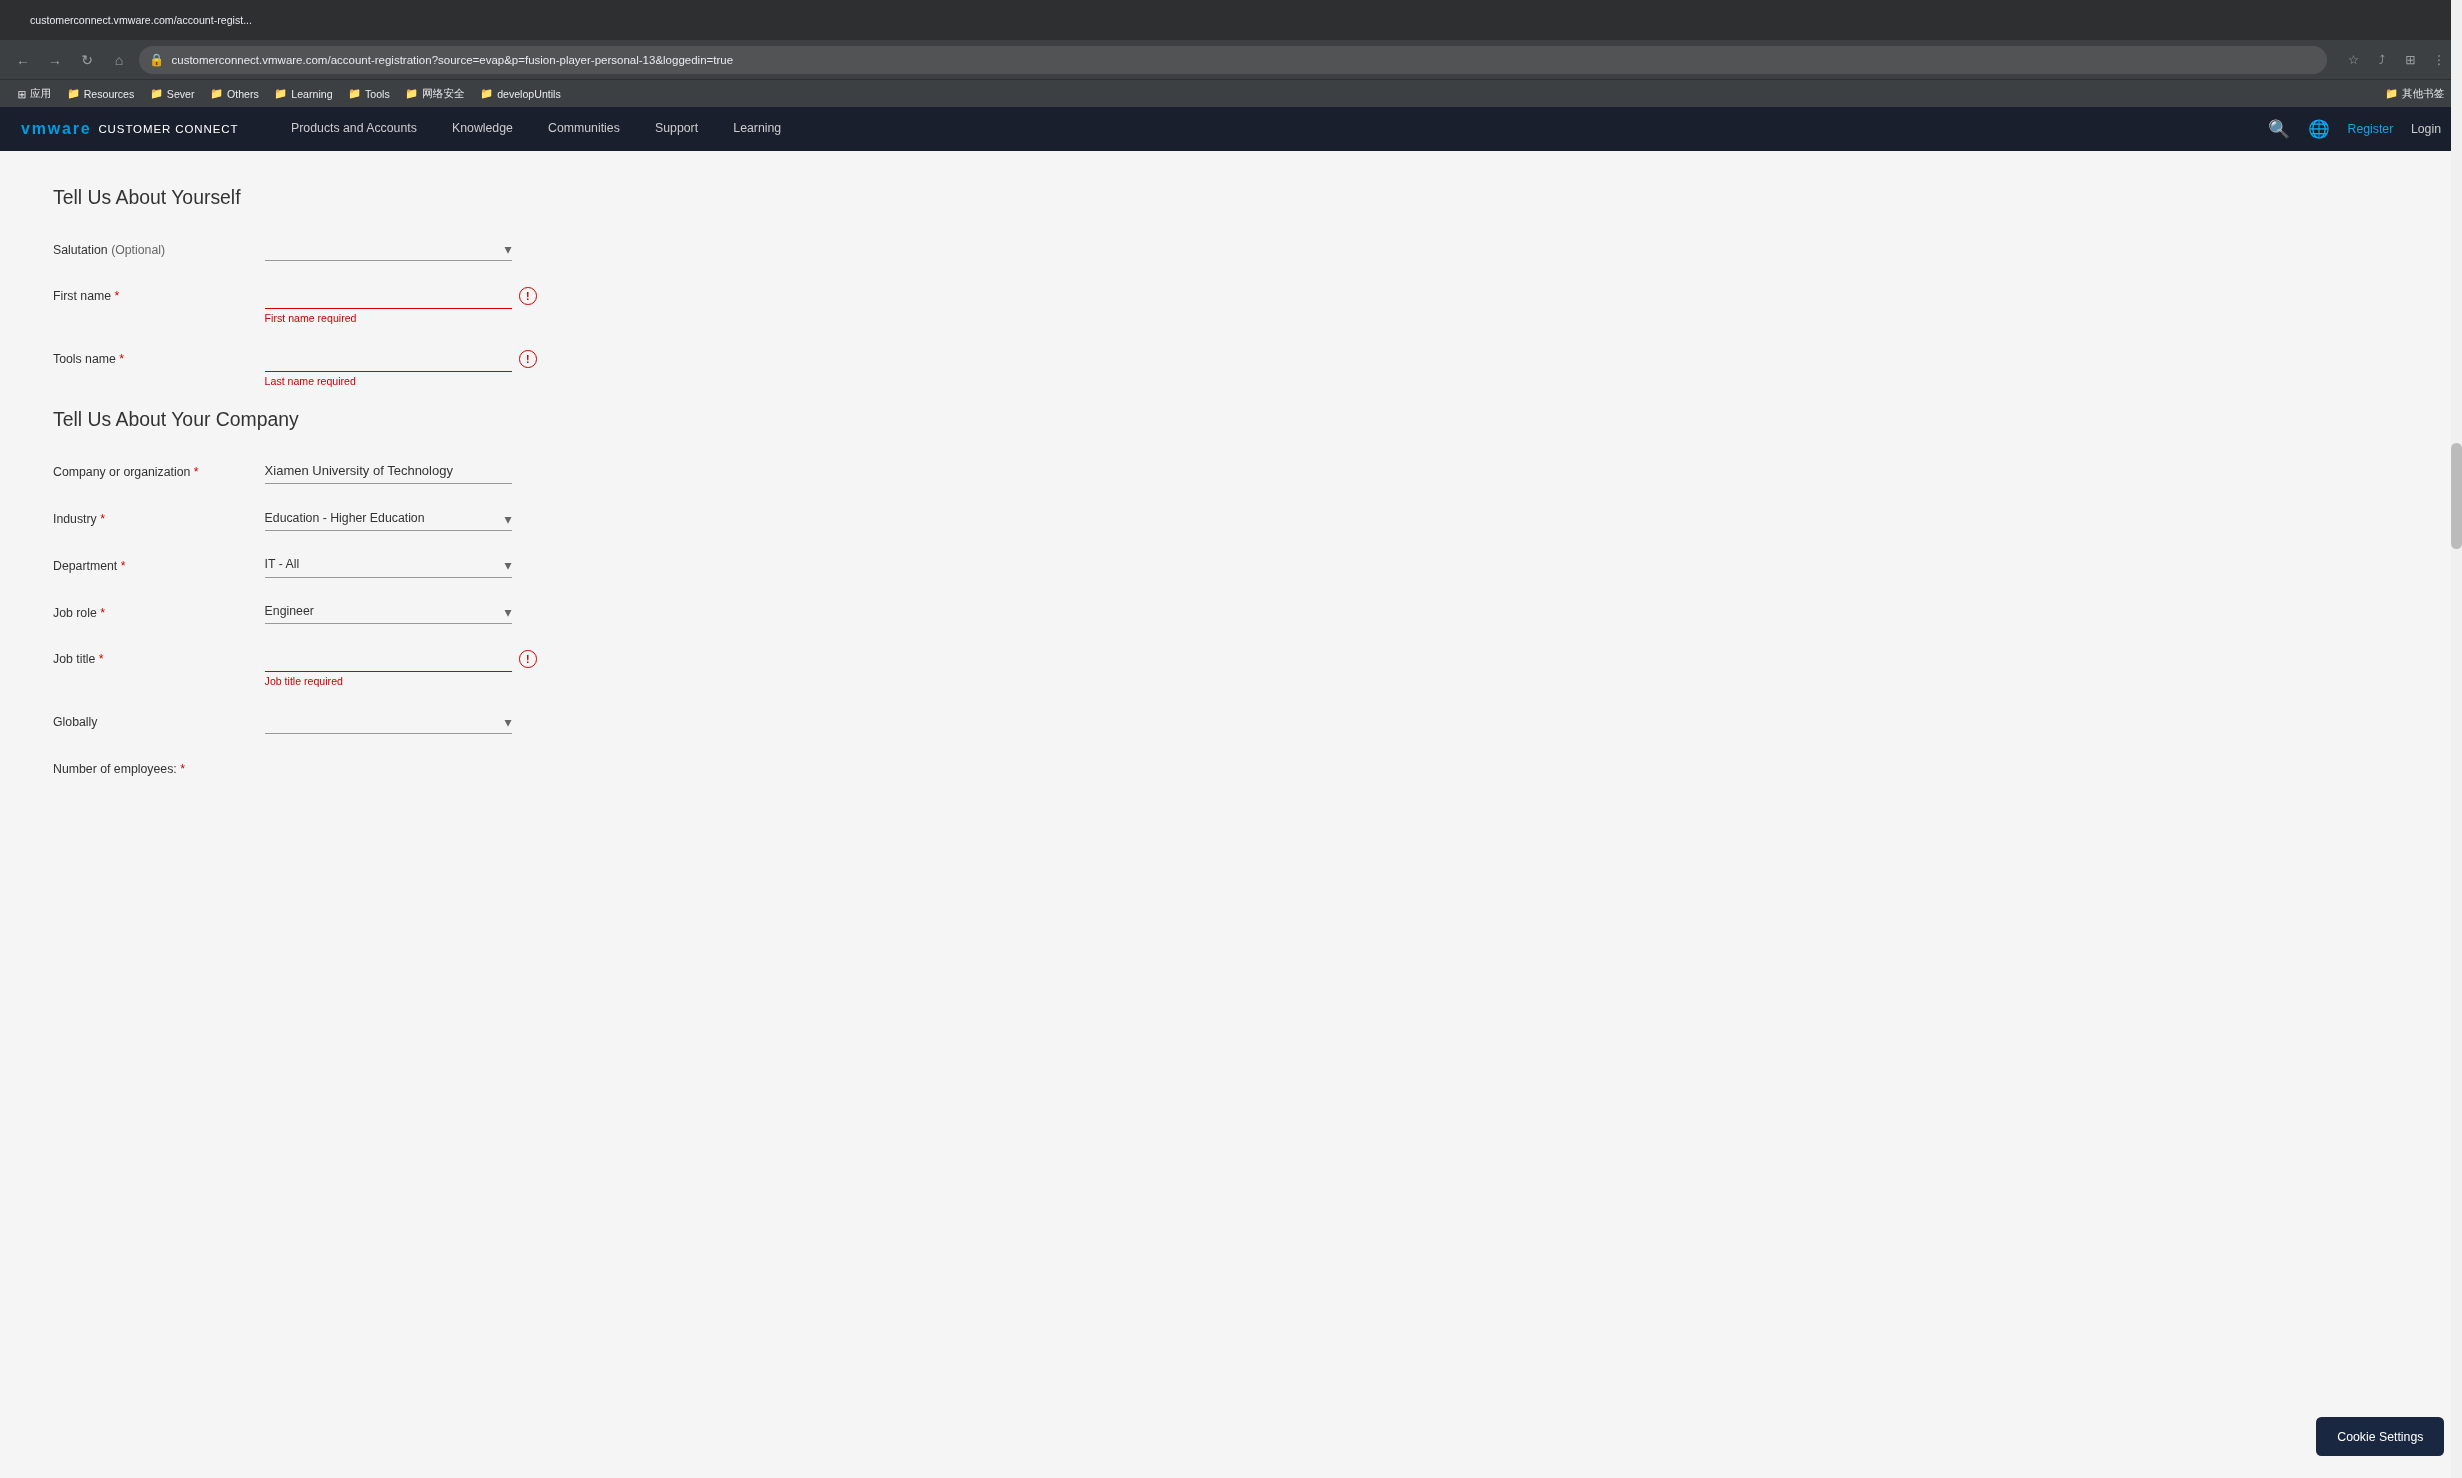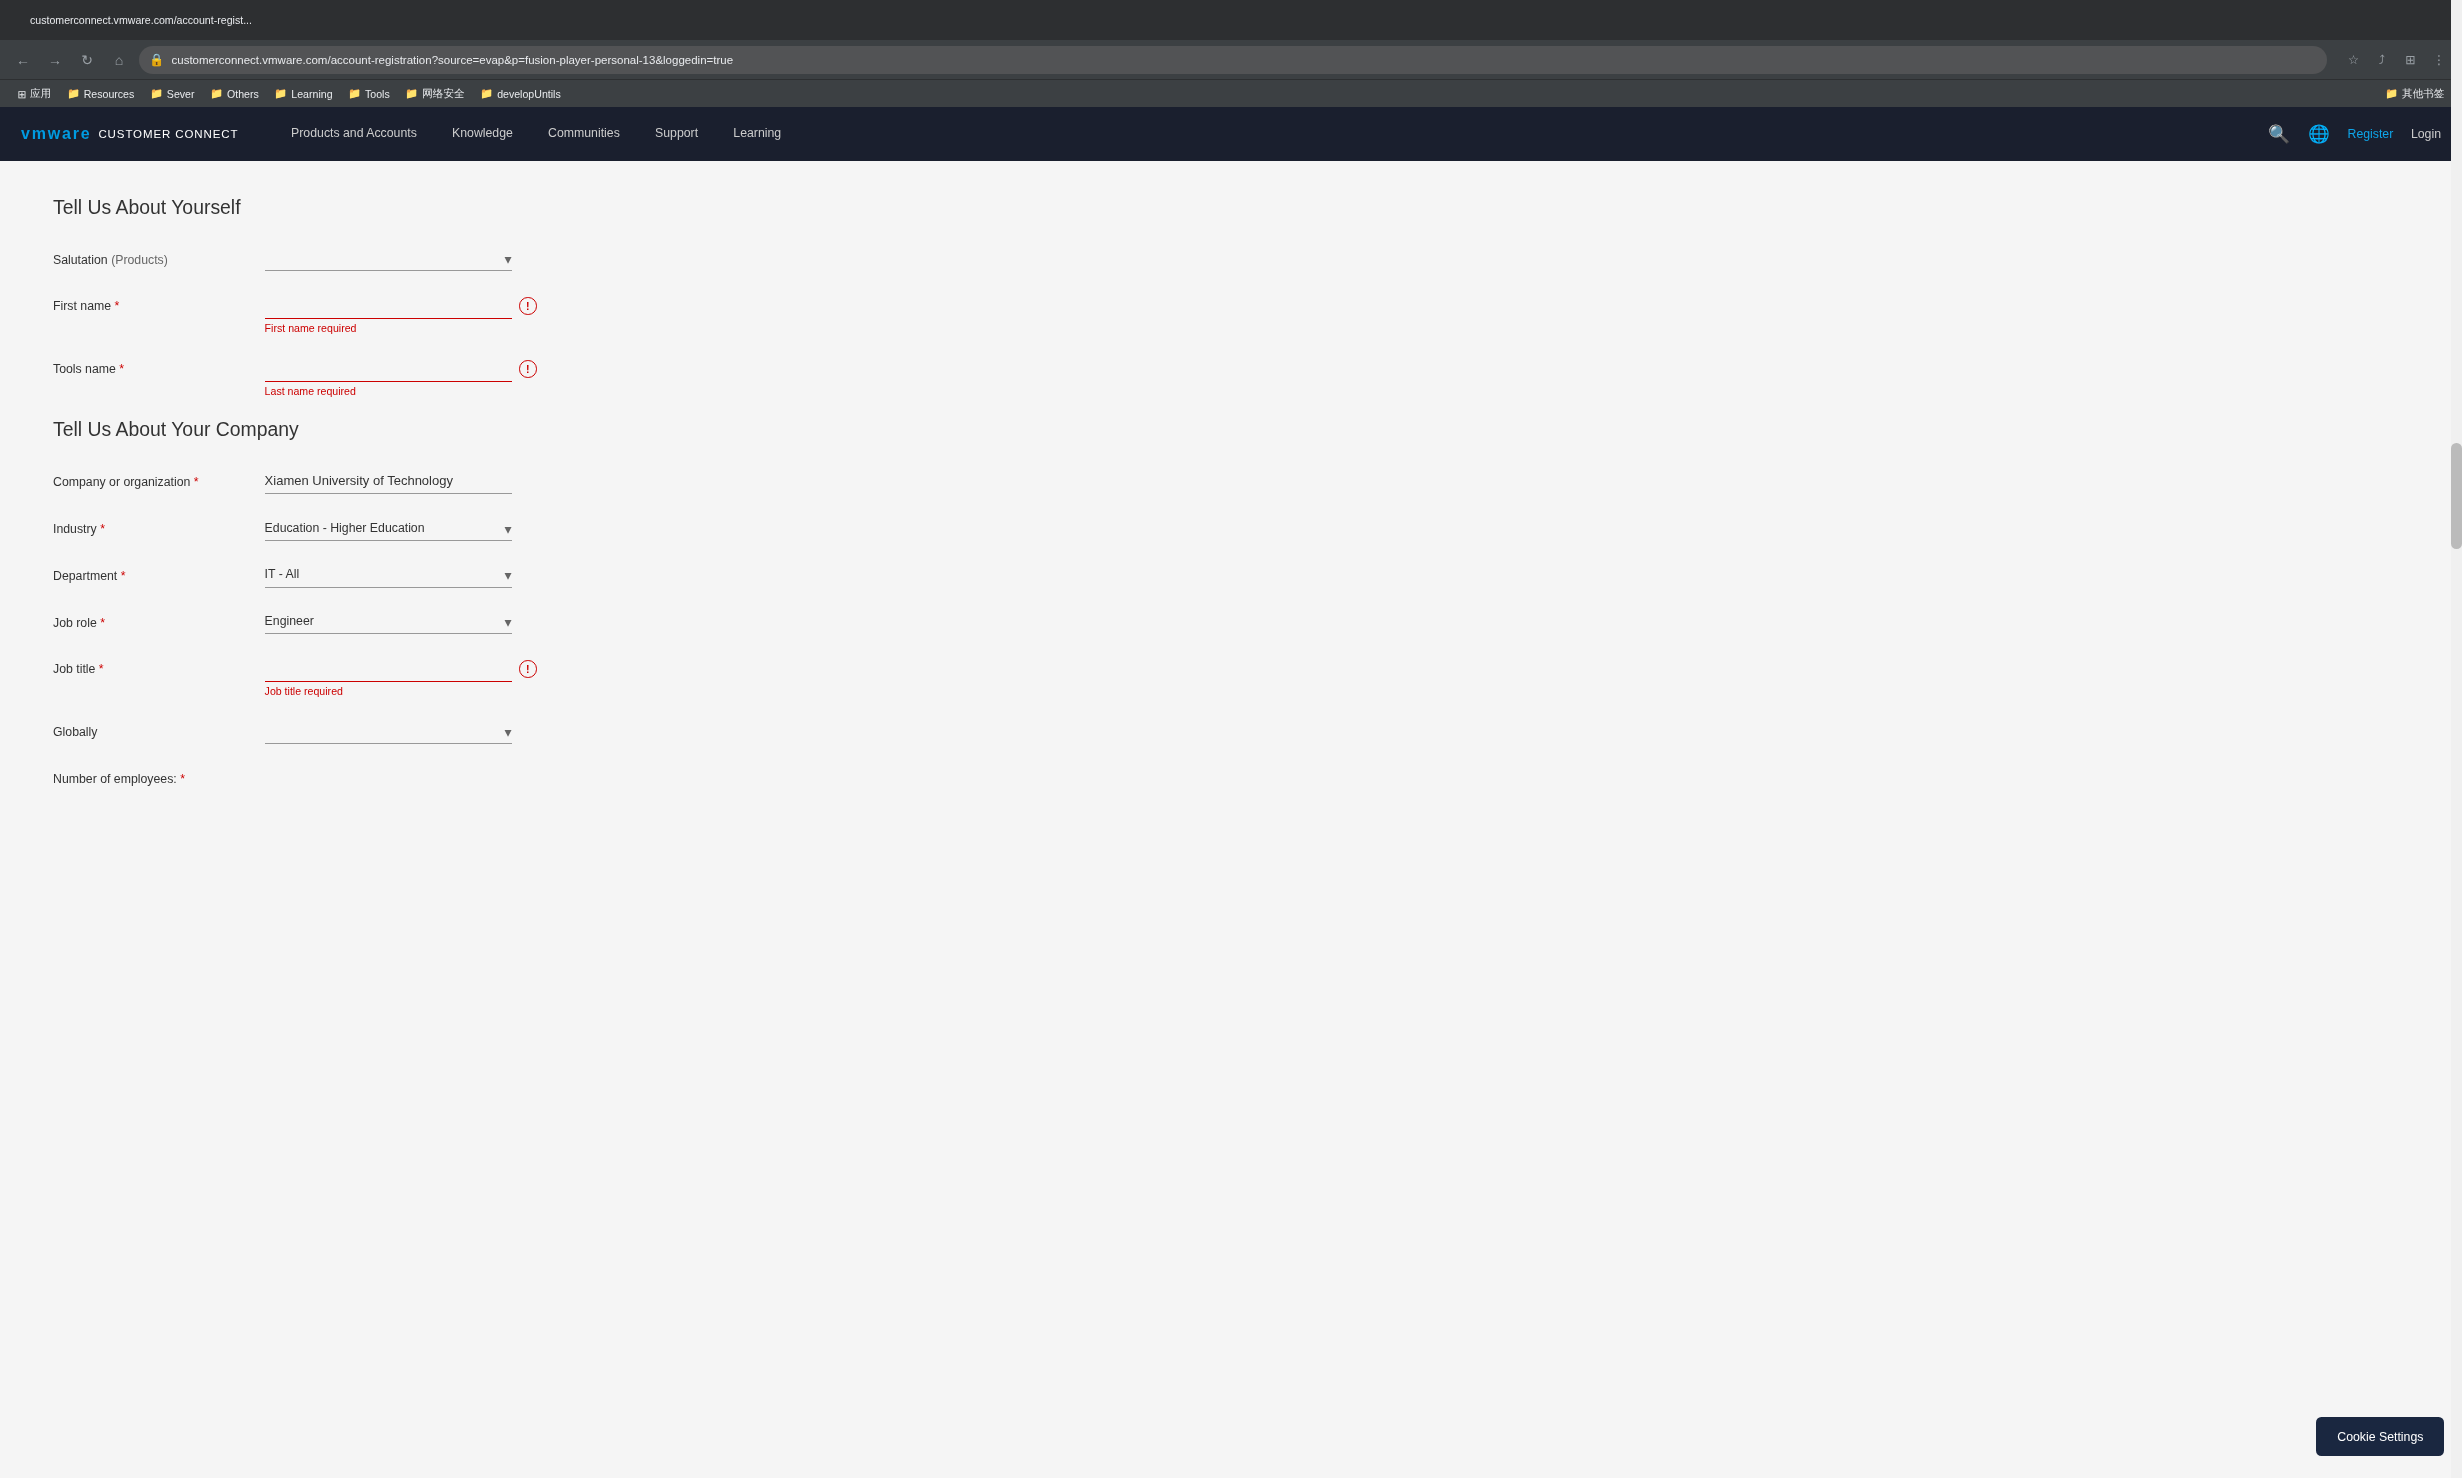--- a/index.html
+++ b/index.html
@@ -102,7 +102,7 @@
       background: #1a1f2e;
       display: flex;
       align-items: center;
-      height: 54px;
+      height: 44px;
       padding: 0 21px;
       position: relative;
     }

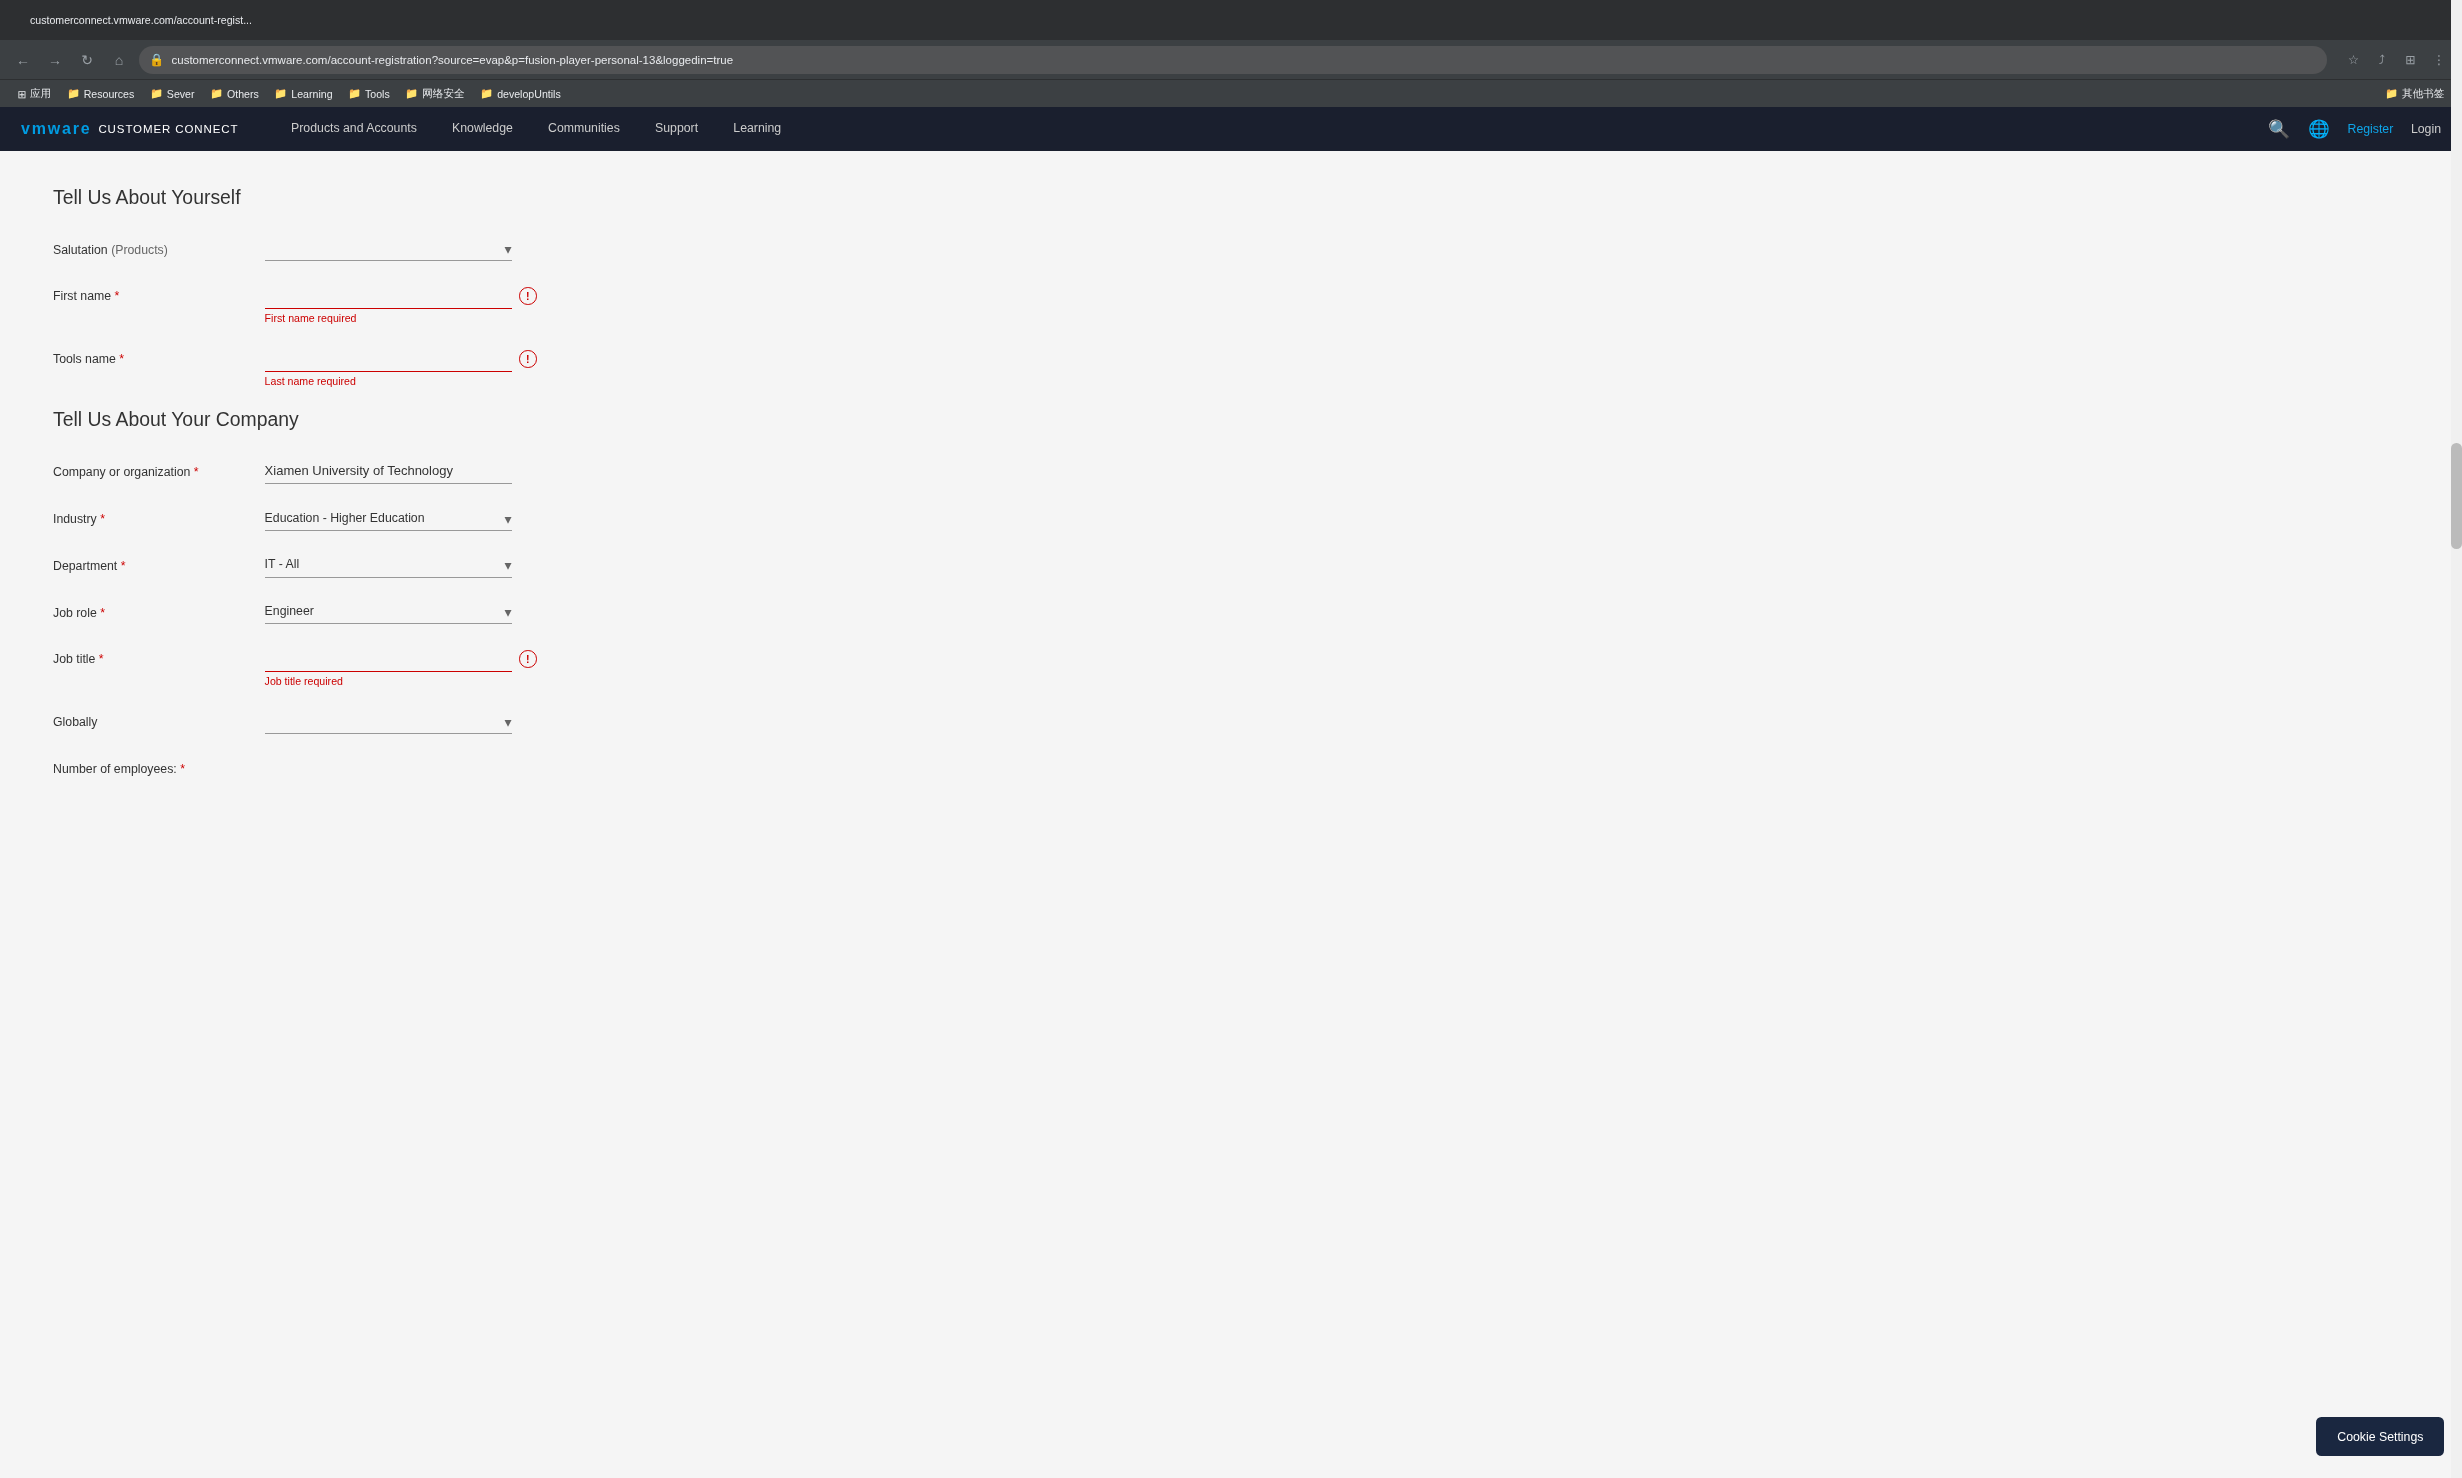--- a/index.html
+++ b/index.html
@@ -393,7 +393,7 @@
   <div class="form-group">
     <div class="form-label">
       <span>Salutation</span>
-      <span class="optional">(Products)</span>
+      <span class="optional">(Optional)</span>
     </div>
     <div class="select-wrapper">
       <select class="form-select">

